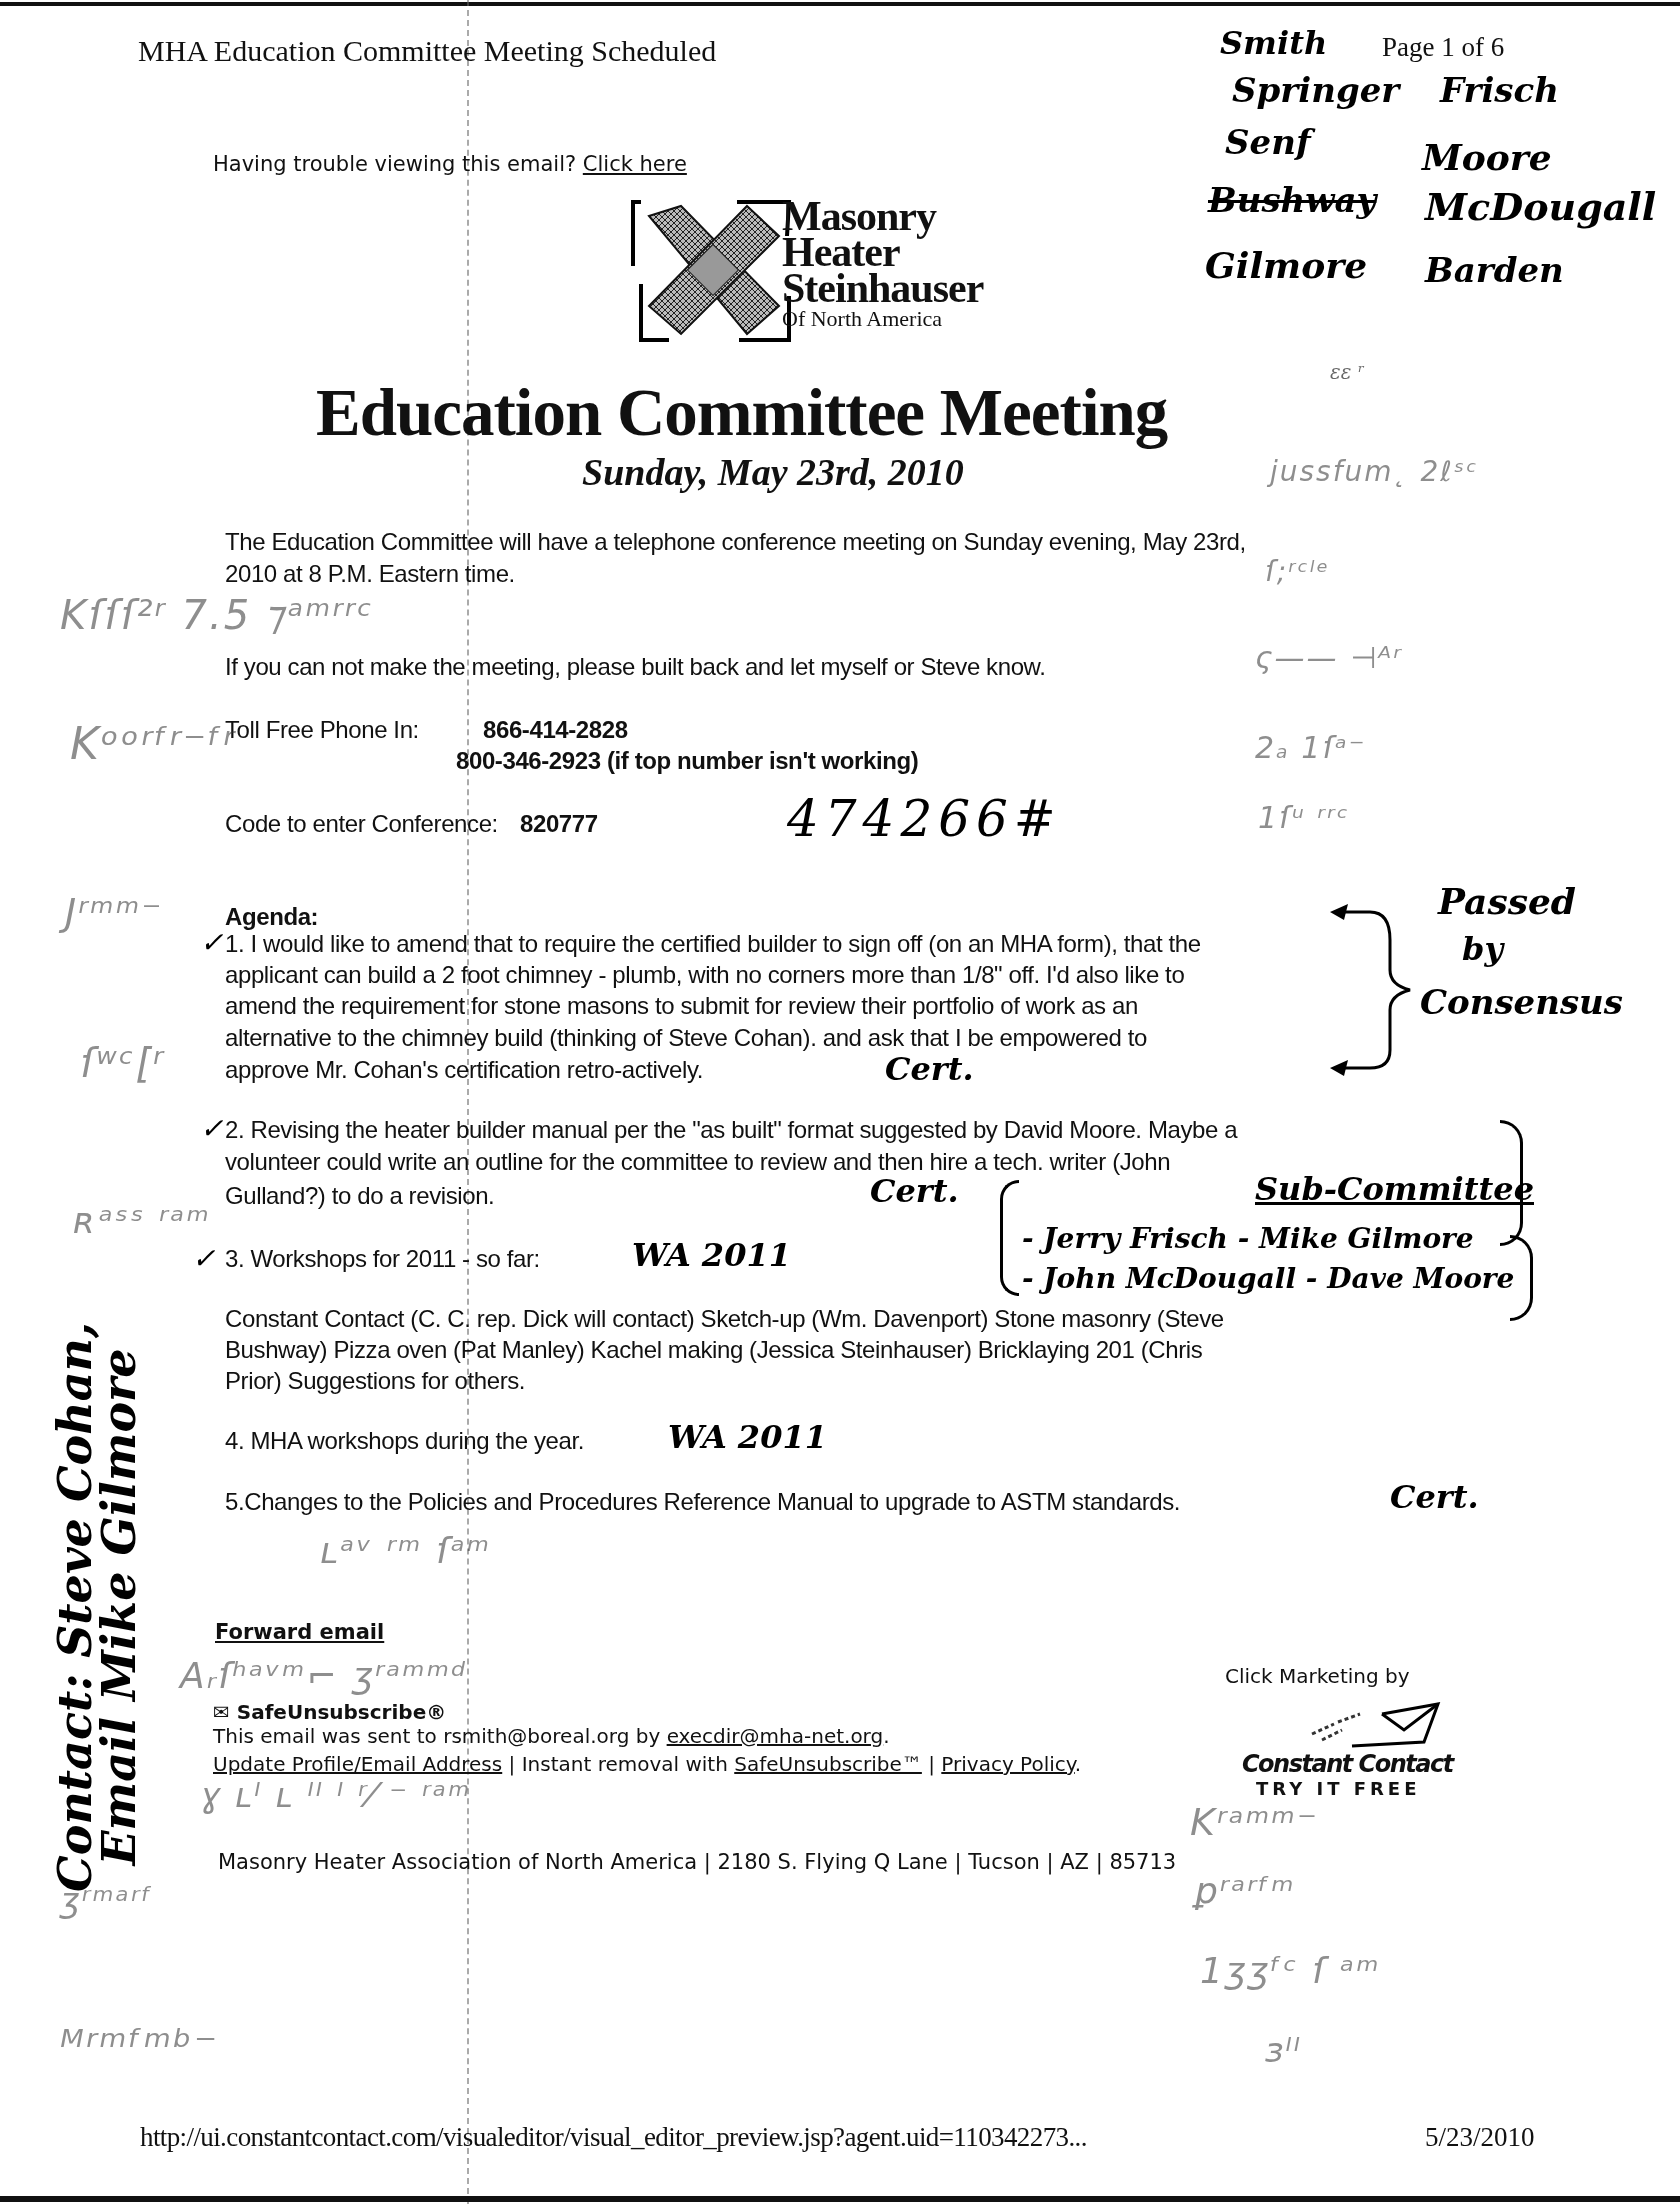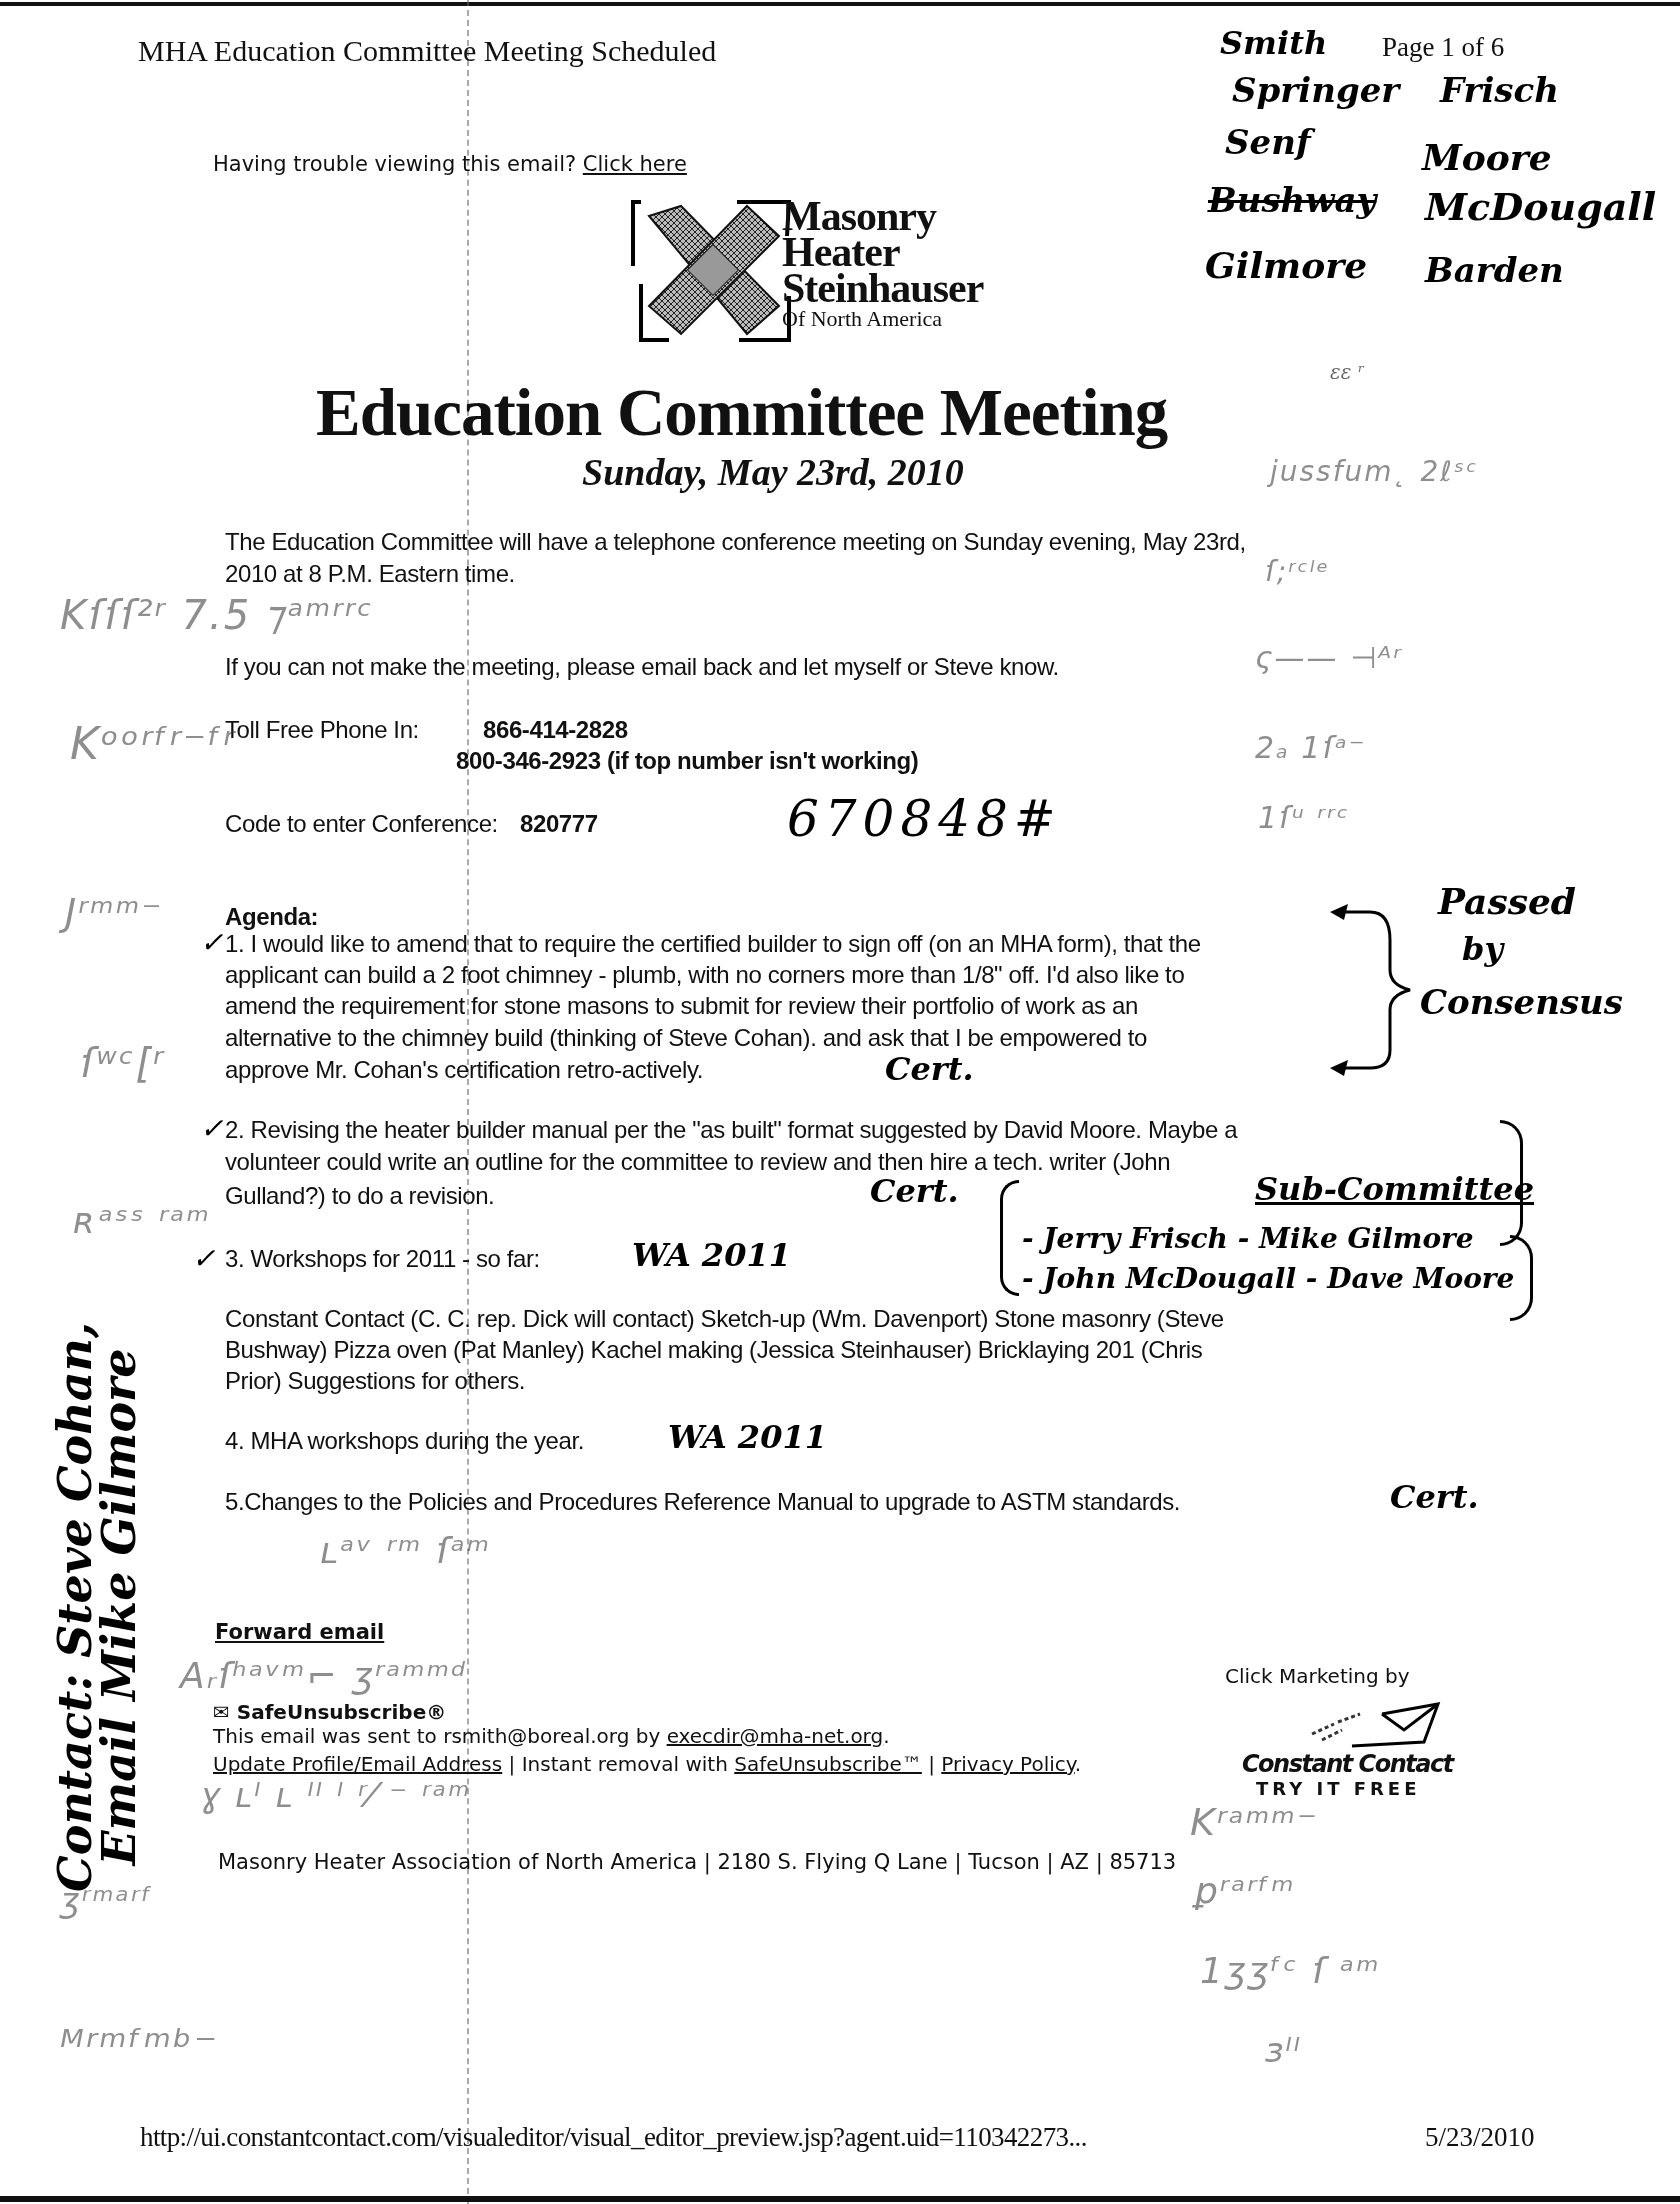--- a/index.html
+++ b/index.html
@@ -79,7 +79,7 @@
 <div class="abs sans body-text" style="left:225px; top:560px;">2010 at 8 P.M. Eastern time.</div>
 <div class="abs faint" style="left:60px; top:592px; font-size:40px;">Kſſſ²ʳ 7.5  ⁊ᵃᵐʳʳᶜ</div>
 <div class="abs faint" style="left:1265px; top:555px; font-size:28px;">ſ;ʳᶜˡᵉ</div>
-<div class="abs sans body-text" style="left:225px; top:653px;">If you can not make the meeting, please email back and let myself or Steve know.</div>
+<div class="abs sans body-text" style="left:225px; top:653px;">If you can not make the meeting, please built back and let myself or Steve know.</div>
 <div class="abs faint" style="left:1255px; top:640px; font-size:30px;">ς——   ⊣ᴬʳ</div>
 
 <div class="abs sans body-text" style="left:225px; top:716px;">Toll Free Phone In:</div>

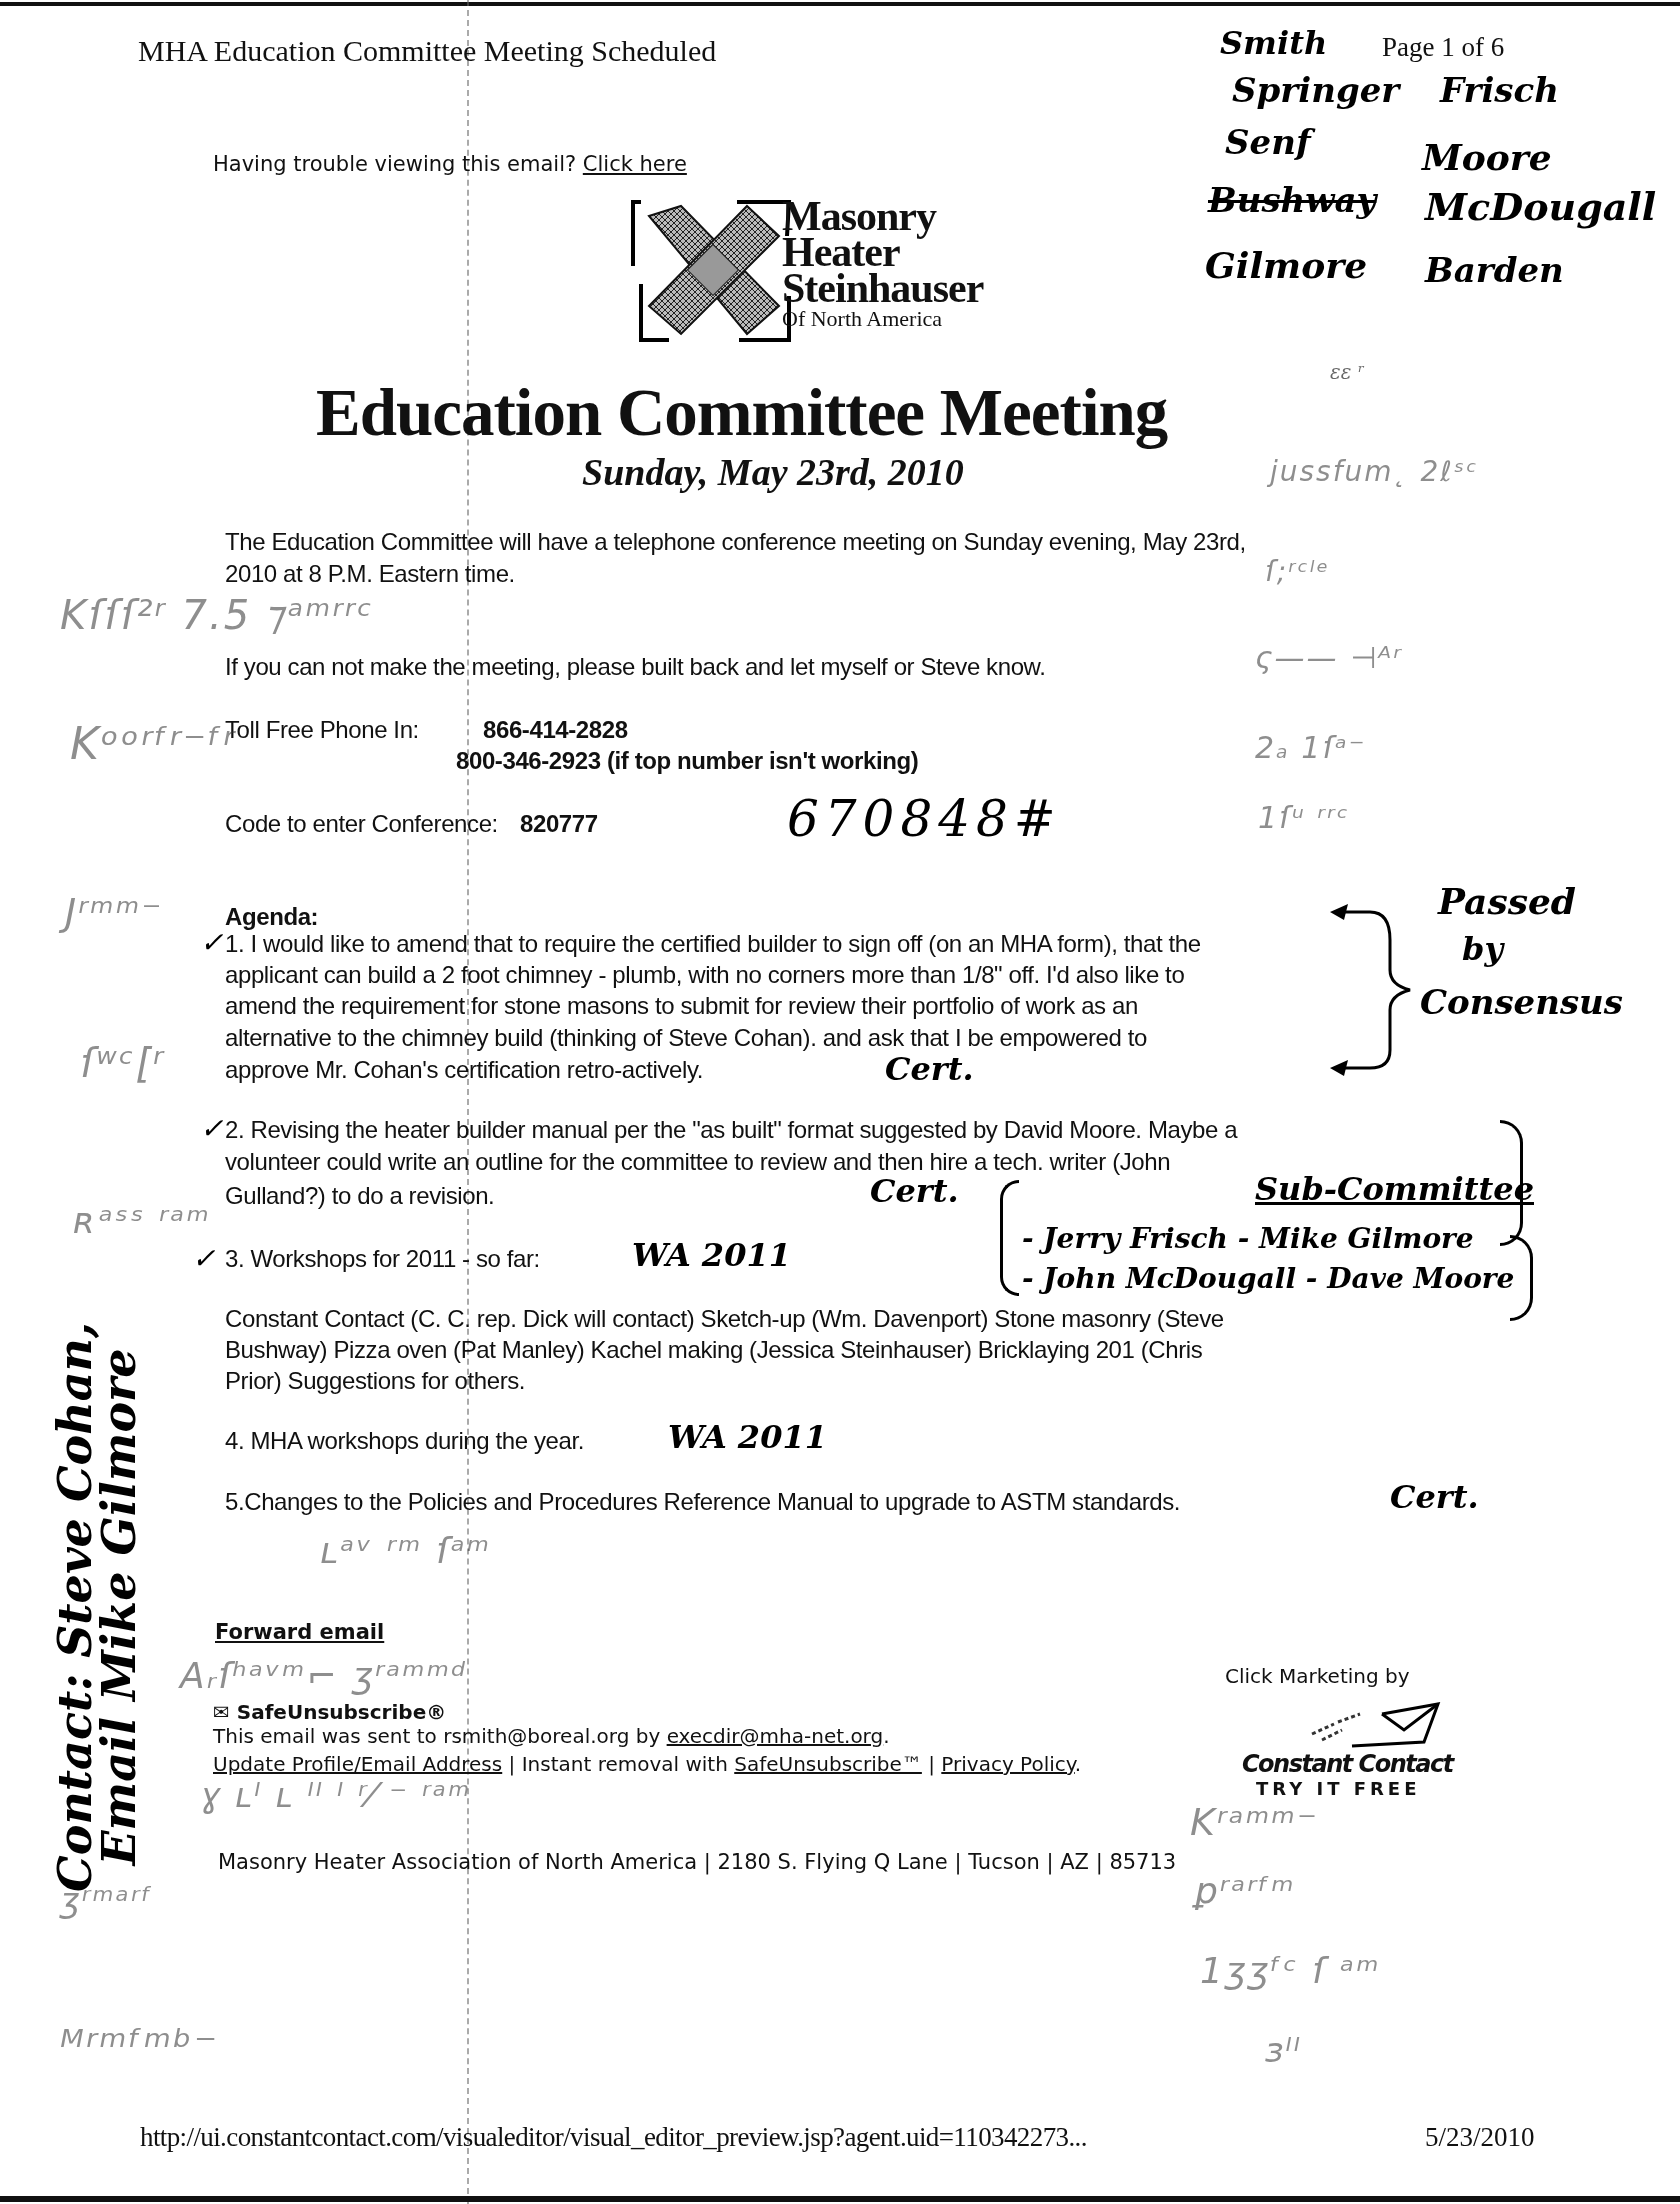--- a/index.html
+++ b/index.html
@@ -90,7 +90,7 @@
 
 <div class="abs sans body-text" style="left:225px; top:810px;">Code to enter Conference:</div>
 <div class="abs sans body-text bold" style="left:520px; top:810px;">820777</div>
-<div class="abs hand" style="left:787px; top:790px; font-size:50px; font-weight:normal; letter-spacing:6px;">670848#</div>
+<div class="abs hand" style="left:787px; top:790px; font-size:50px; font-weight:normal; letter-spacing:6px;">474266#</div>
 <div class="abs faint" style="left:1258px; top:800px; font-size:30px;">1ſᵘ ʳʳᶜ</div>
 
 <div class="abs sans body-text bold" style="left:225px; top:903px;">Agenda:</div>

